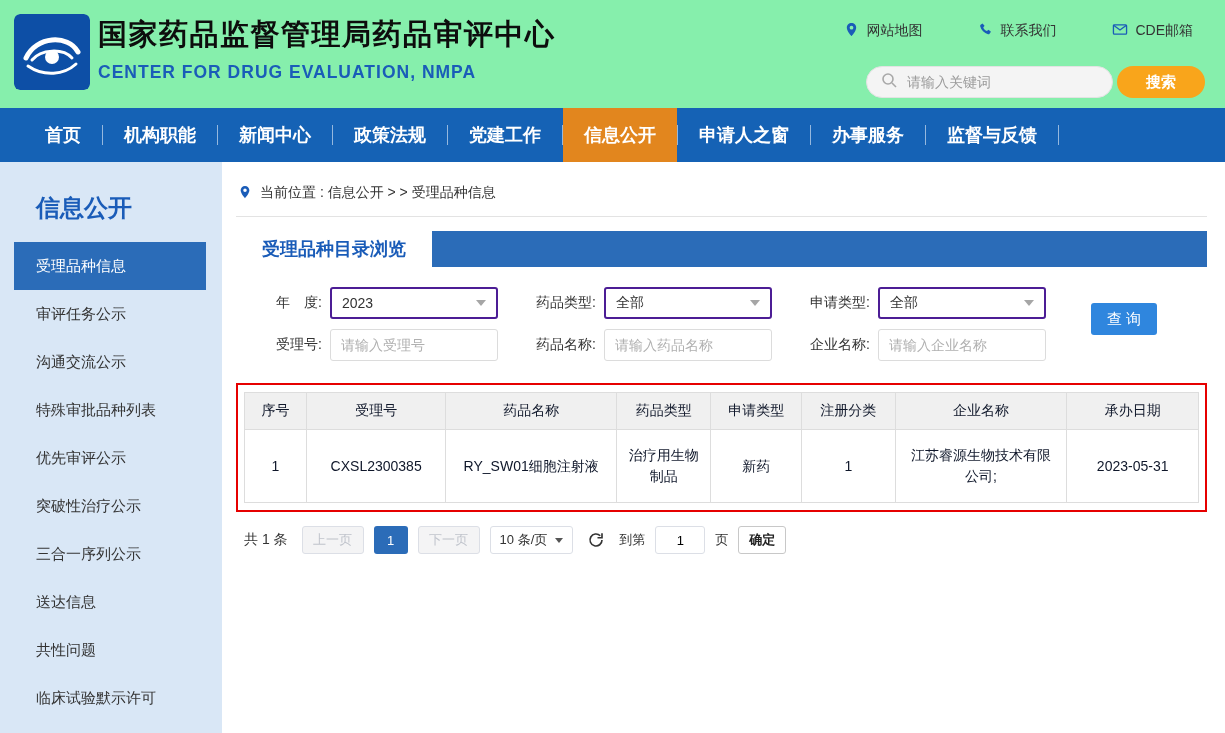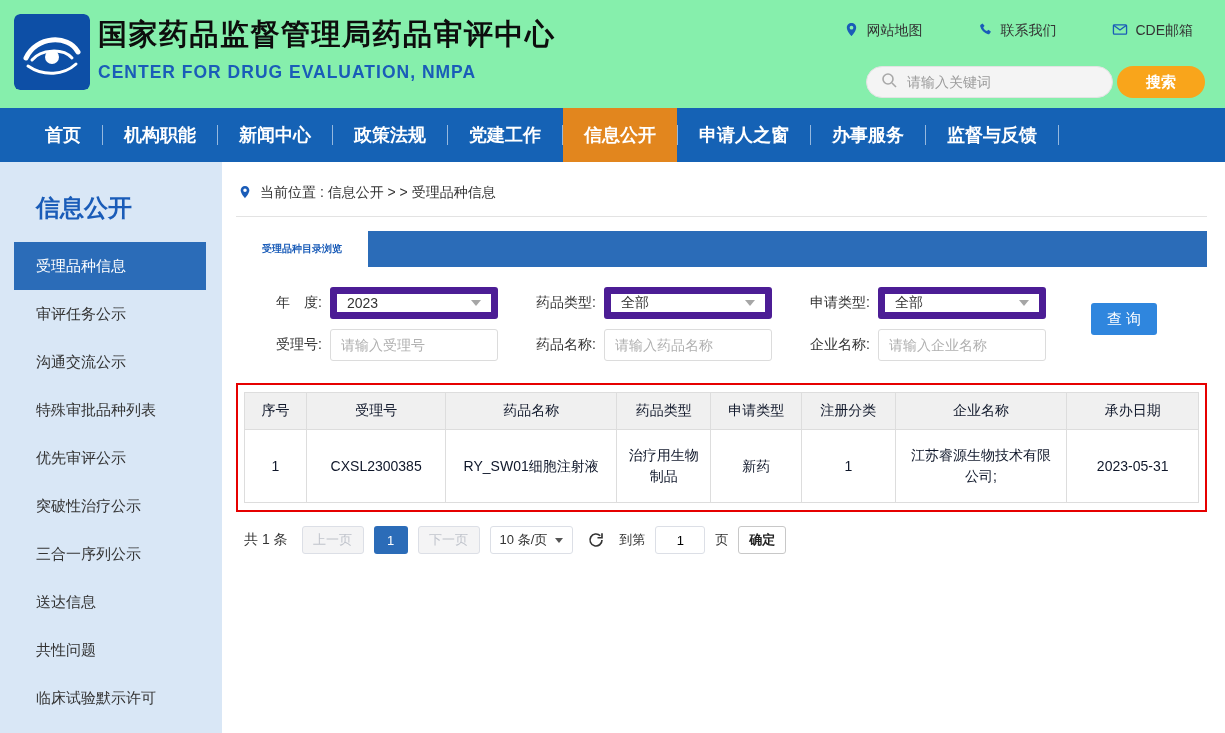--- a/index.html
+++ b/index.html
@@ -35,7 +35,7 @@
   .main{position:absolute;top:162px;left:222px;right:0;bottom:0;background:#fff;padding:0 18px 0 14px;box-sizing:border-box;}
   .breadcrumb{display:flex;align-items:center;gap:8px;font-size:14px;color:#333;padding:22px 0 14px 2px;border-bottom:1px solid #e3e3e3;}
   .tabs{margin-top:14px;height:36px;background:#2b6cb8;display:flex;}
-  .tab{display:flex;align-items:center;padding:0 26px;color:#fff;font-size:10px;font-weight:bold;cursor:pointer;}
+  .tab{display:flex;align-items:center;padding:0 26px;color:#fff;font-size:18px;font-weight:bold;cursor:pointer;}
   .tab.active{background:#fff;color:#1a5cb8;}
   
   .filters{position:relative;padding:20px 0 10px 14px;}

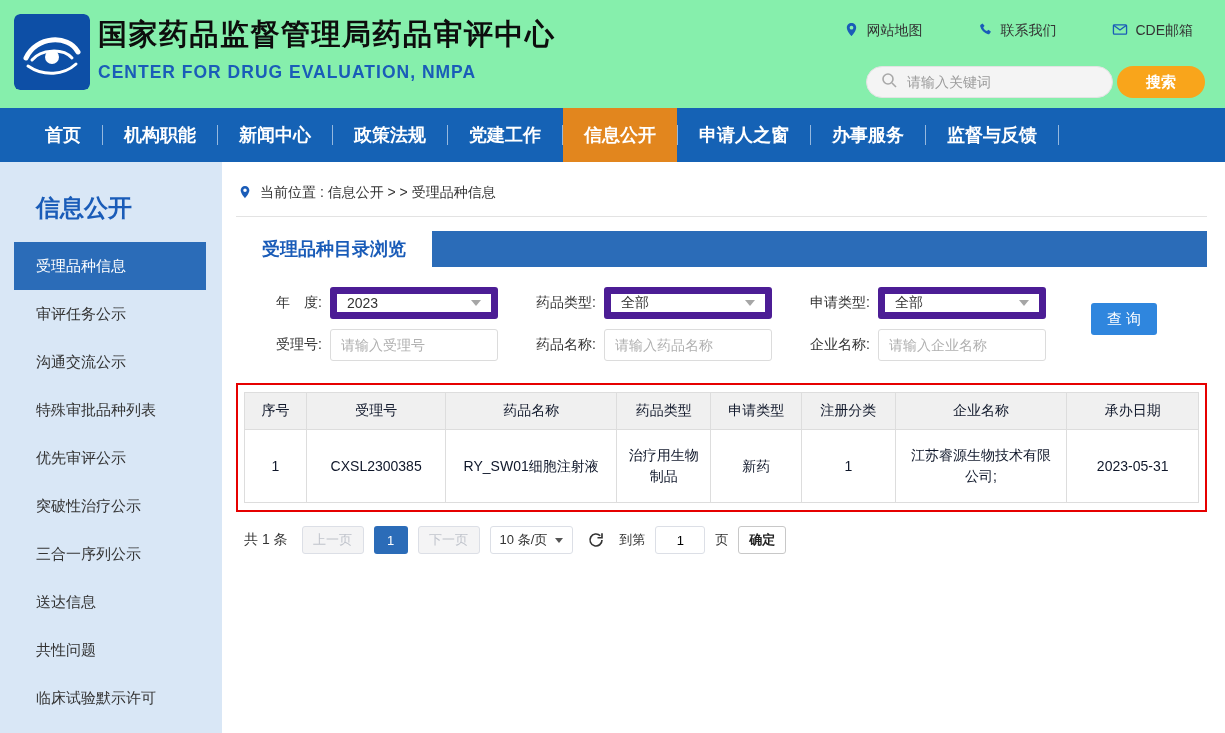--- a/index.html
+++ b/index.html
@@ -42,7 +42,7 @@
   .filter-row{display:flex;align-items:center;margin-bottom:10px;}
   .filter-group{display:flex;align-items:center;margin-right:26px;}
   .filter-label{display:inline-block;width:72px;text-align:right;font-size:14px;color:#333;margin-right:8px;white-space:nowrap;}
-  .select{width:168px;height:32px;border:7px solid #4c1d95;border-radius:3px;background:#fff;display:flex;align-items:center;justify-content:space-between;padding:0 10px;font-size:14px;color:#333;box-sizing:border-box;cursor:pointer;}
+  .select{width:168px;height:32px;border:2px solid #4c1d95;border-radius:3px;background:#fff;display:flex;align-items:center;justify-content:space-between;padding:0 10px;font-size:14px;color:#333;box-sizing:border-box;cursor:pointer;}
   .chev{width:0;height:0;border-left:5px solid transparent;border-right:5px solid transparent;border-top:6px solid #a6a6a6;}
   .chev.small{border-left-width:4px;border-right-width:4px;border-top-width:5px;border-top-color:#555;}
   .text-input{width:168px;height:32px;border:1px solid #dcdcdc;border-radius:3px;padding:0 10px;font-size:14px;color:#333;box-sizing:border-box;font-family:inherit;outline:none;}

